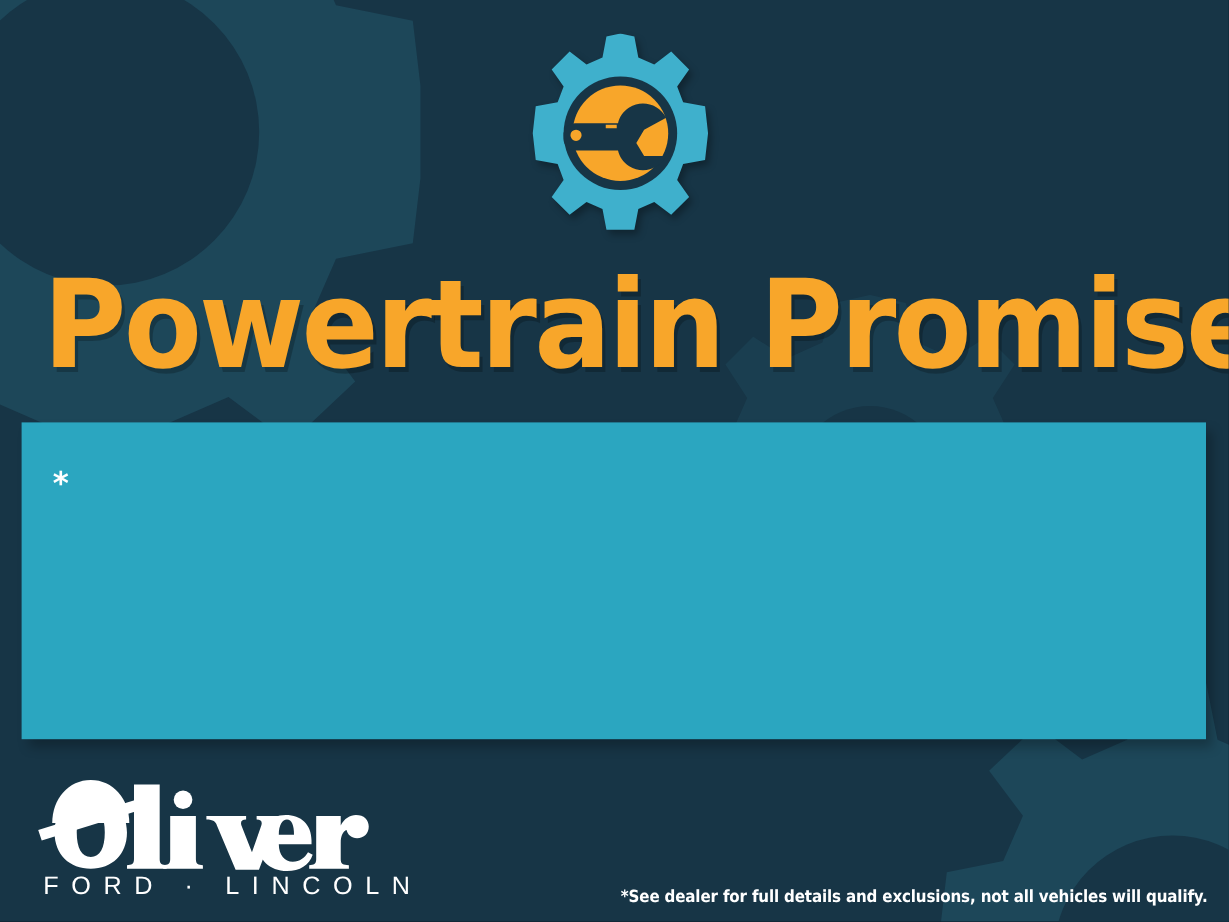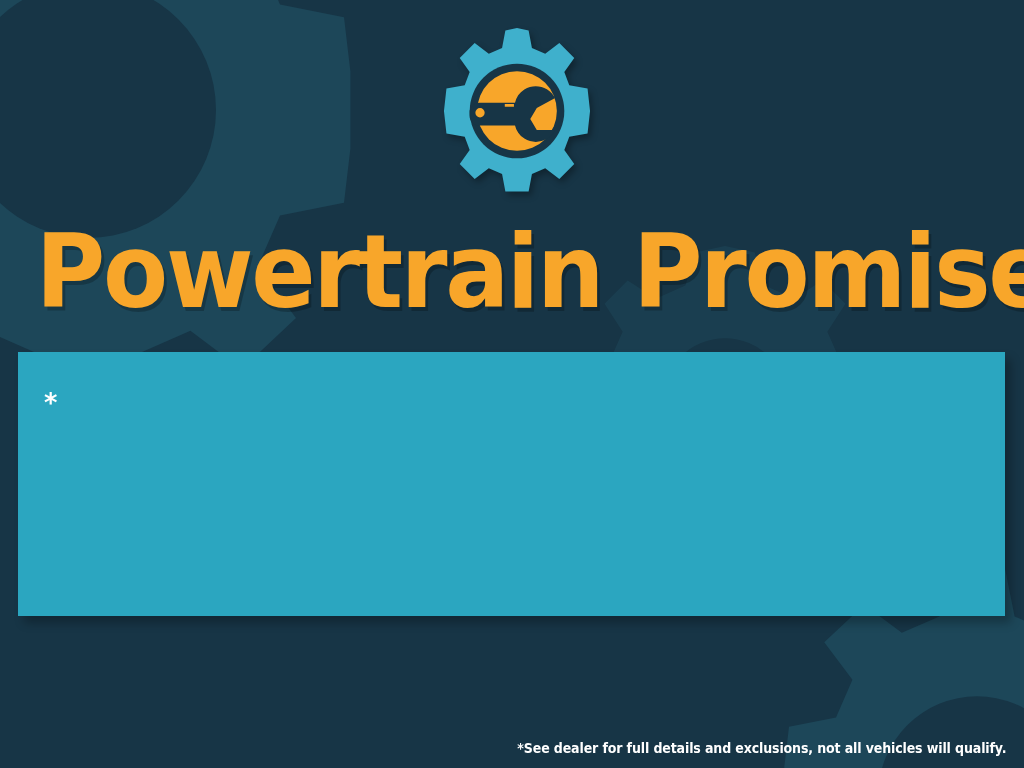--- a/index.html
+++ b/index.html
@@ -165,6 +165,29 @@
     <p id="panel-copy"><span class="sup">*</span></p>
   </div>
 
+  <div id="logo">
+    <svg id="logo-mark" viewBox="0 0 300 88">
+      <g fill="#ffffff">
+
+        <path d="M18 47 c0 -21 14 -37 33 -37 c19 0 33 16 33 37 Z"></path>
+        <path d="M6 53 L96 25 L99 34 L9 62 Z"></path>
+
+        <path d="M51 24 c-18 0 -31 12 -31 31 c0 19 13 31 31 31 c18 0 31 -12 31 -31 c0 -19 -13 -31 -31 -31 Z M51 34 c8 0 12 8 12 21 c0 13 -4 21 -12 21 c-8 0 -12 -8 -12 -21 c0 -13 4 -21 12 -21 Z"></path>
+
+        <path d="M88 14 h22 v64 c0 4 2 5 6 5 v3 h-34 v-3 c4 0 6 -1 6 -5 Z"></path>
+
+        <circle cx="130" cy="27" r="8"></circle>
+        <path d="M119 41 h22 v37 c0 4 2 5 6 5 v3 h-34 v-3 c4 0 6 -1 6 -5 Z"></path>
+
+        <path d="M150 41 h34 v3 c-4 0 -5 2 -4 5 l9 23 l8 -23 c1 -3 0 -5 -4 -5 v-3 h22 v3 c-3 1 -5 3 -6 6 l-14 37 h-20 l-16 -38 c-1 -3 -3 -5 -9 -5 Z"></path>
+
+        <path d="M240 62 c0 -14 -9 -22 -22 -22 c-14 0 -24 10 -24 24 c0 14 10 24 25 24 c11 0 19 -5 22 -14 l-4 -2 c-3 5 -7 8 -13 8 c-7 0 -12 -6 -12 -15 h28 Z M212 57 c0 -8 3 -13 7 -13 c4 0 6 5 6 13 Z"></path>
+
+        <path d="M244 41 h21 v8 c3 -6 8 -9 13 -9 c7 0 11 4 11 10 c0 6 -4 10 -10 10 c-5 0 -8 -3 -9 -7 c-3 1 -5 5 -5 11 v14 c0 4 2 5 7 5 v3 h-34 v-3 c4 0 6 -1 6 -5 v-32 Z"></path>
+      </g>
+    </svg>
+    <div id="logo-sub">FORD · LINCOLN</div>
+  </div>
 
   <div id="disclaimer">*See dealer for full details and exclusions, not all vehicles will qualify.</div>
 

